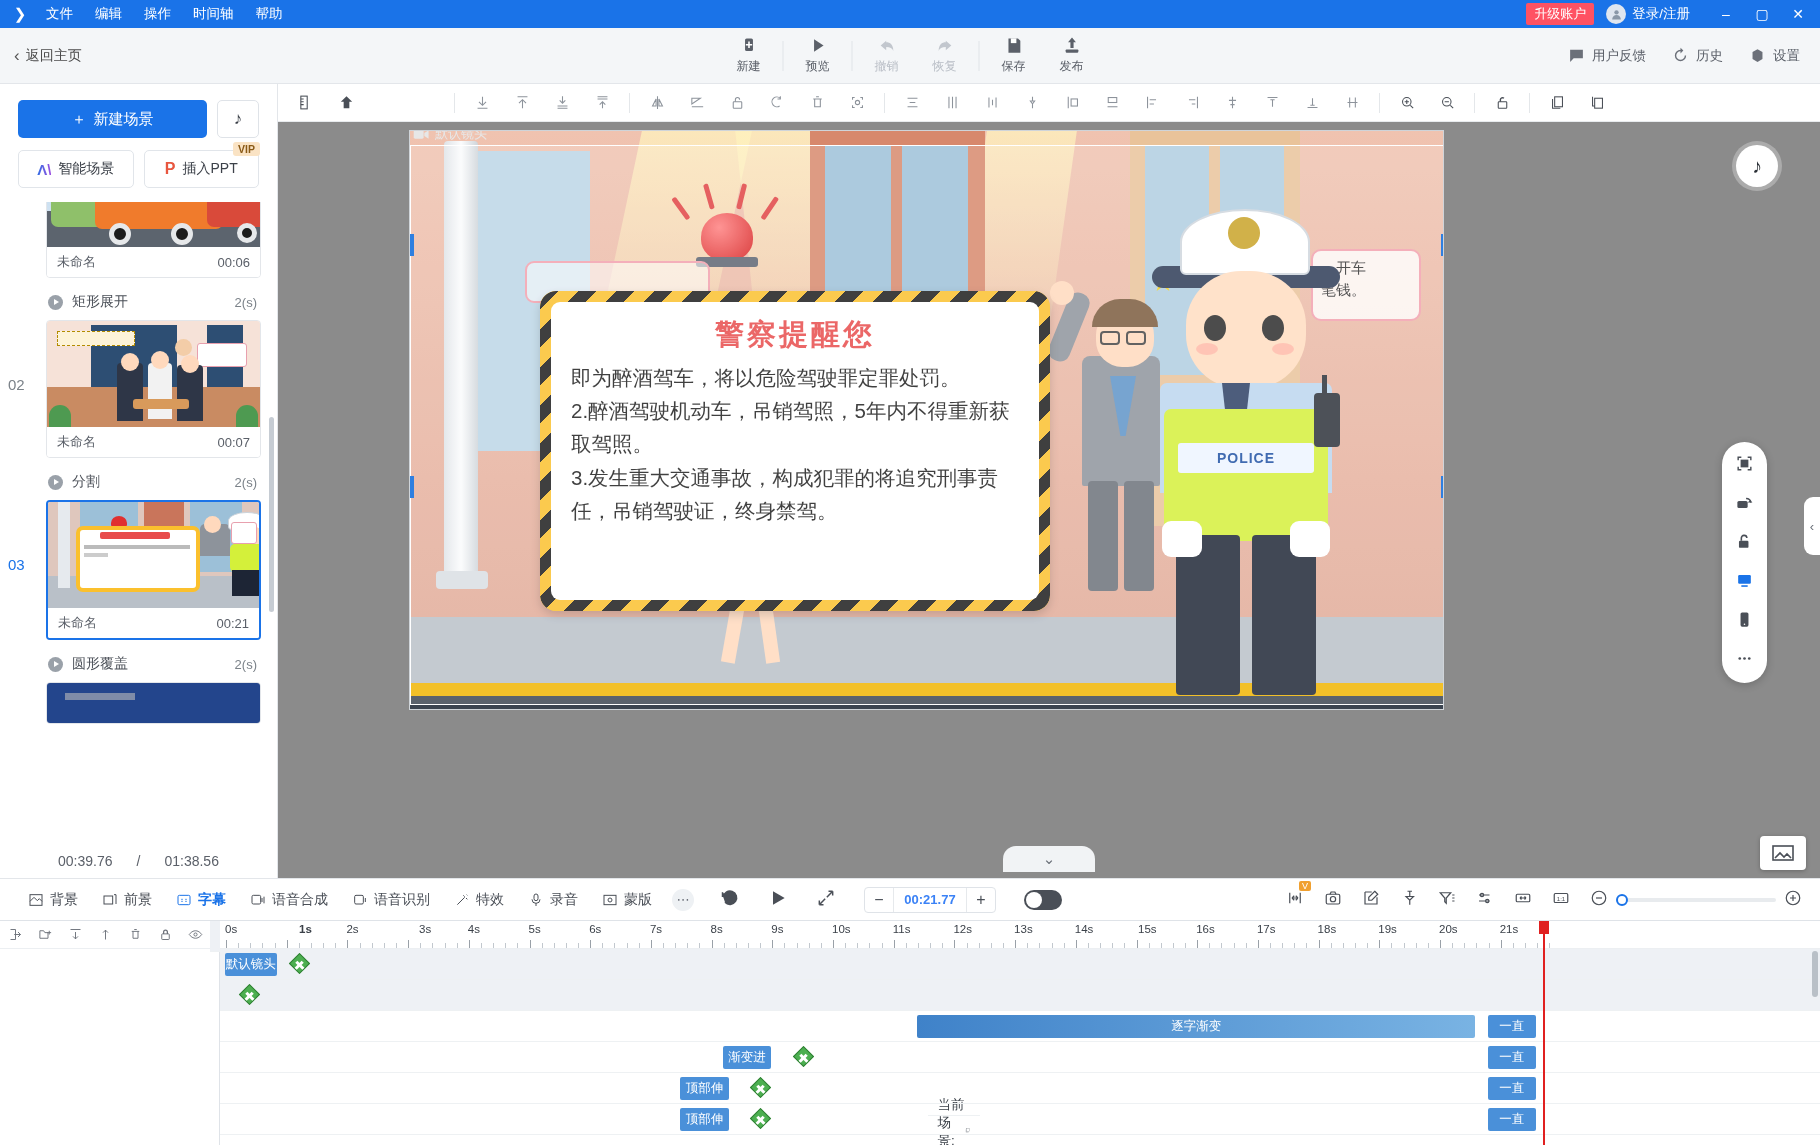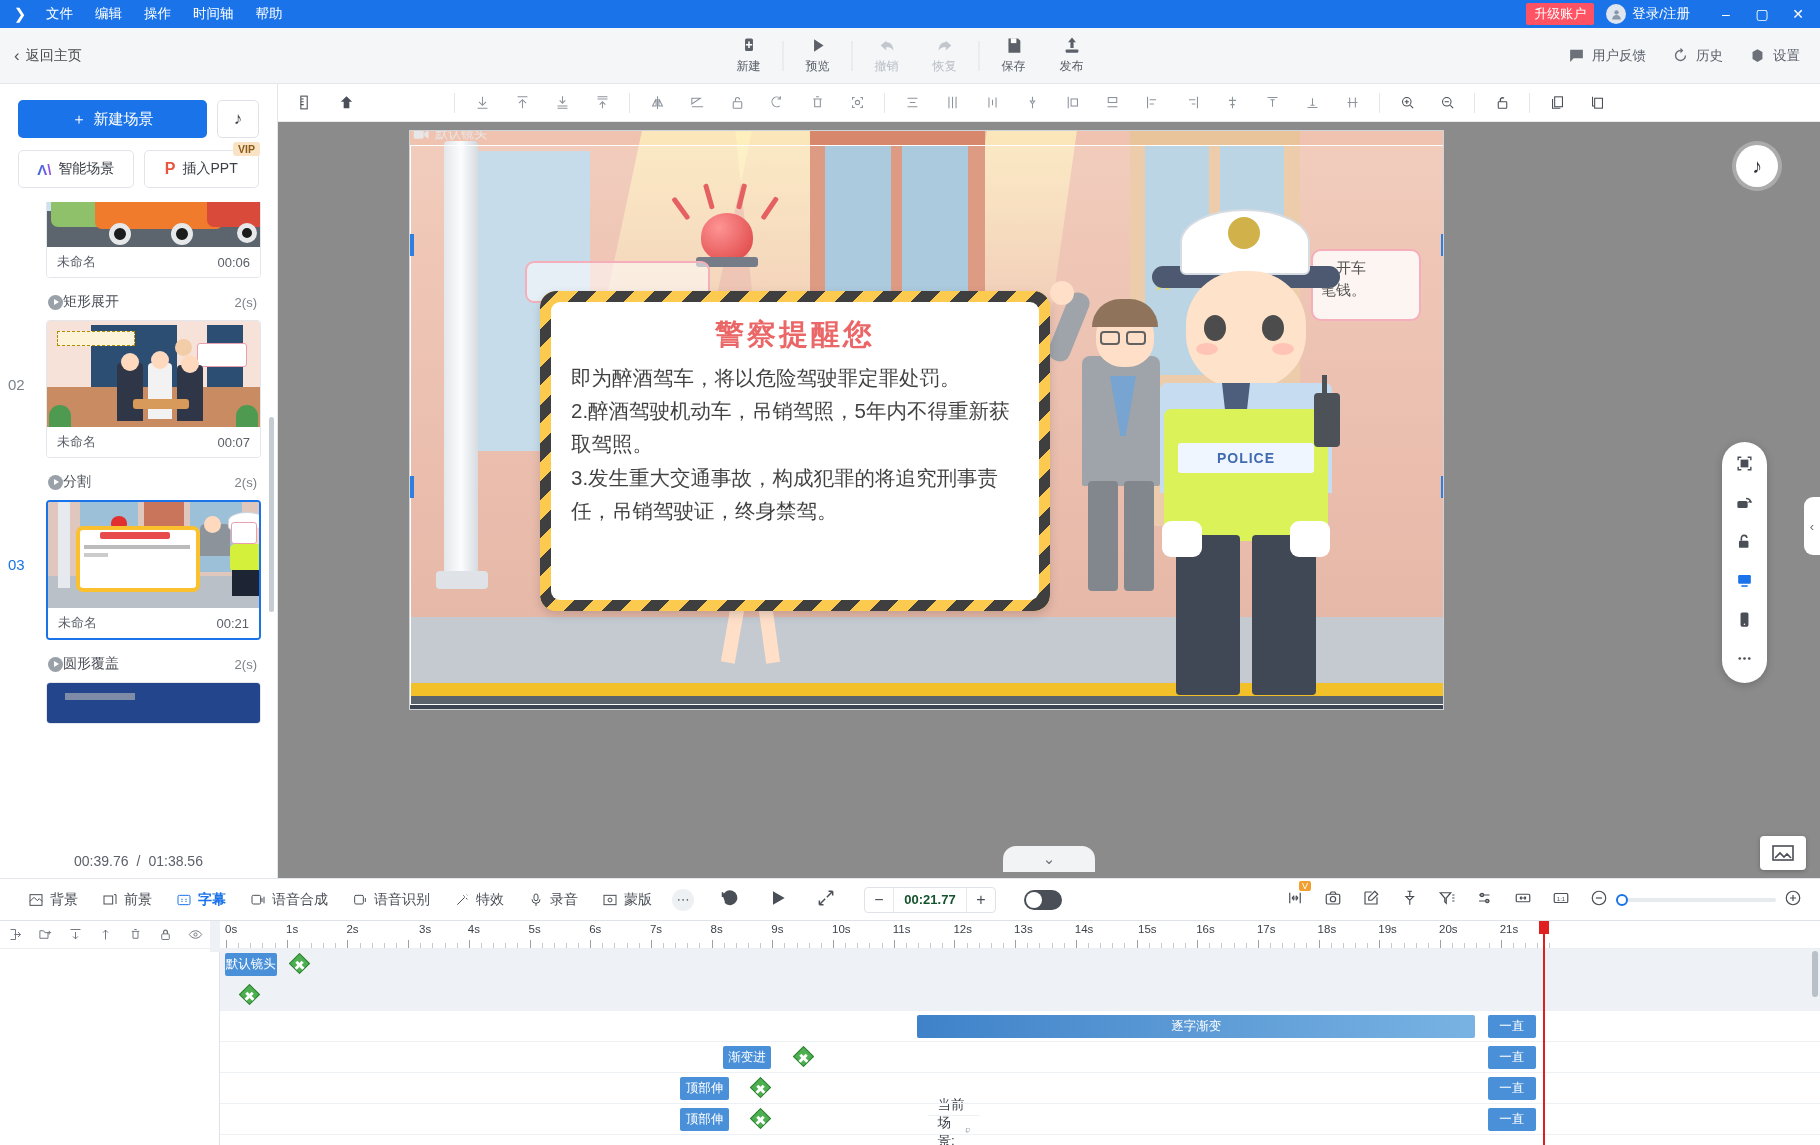--- a/index.html
+++ b/index.html
@@ -99,7 +99,7 @@
   .thumbcard.sel { border:2px solid #1a73e8; }
   .thumbimg { height:106px; position:relative; overflow:hidden; }
   .thumbmeta { height:30px; display:flex; align-items:center; justify-content:space-between; padding:0 10px; font-size:13px; color:#5b6069; background:#fff;}
-  .trans-row { display:flex; align-items:center; padding:9px 4px 9px 2px; font-size:14px; color:#4a4f57; }
+  .trans-row { display:flex; align-items:center; gap:9px; padding:9px 4px 9px 2px; font-size:14px; color:#4a4f57; }
   .trans-row .ticon { width:15px; height:15px; border-radius:50%; background:#9aa1a9; display:flex; align-items:center; justify-content:center; }
   .trans-row .ticon:after{ content:""; border-left:5px solid #fff; border-top:3.5px solid transparent; border-bottom:3.5px solid transparent; margin-left:2px;}
   .trans-row .tdur { margin-left:auto; color:#7b8289; font-size:13px;}

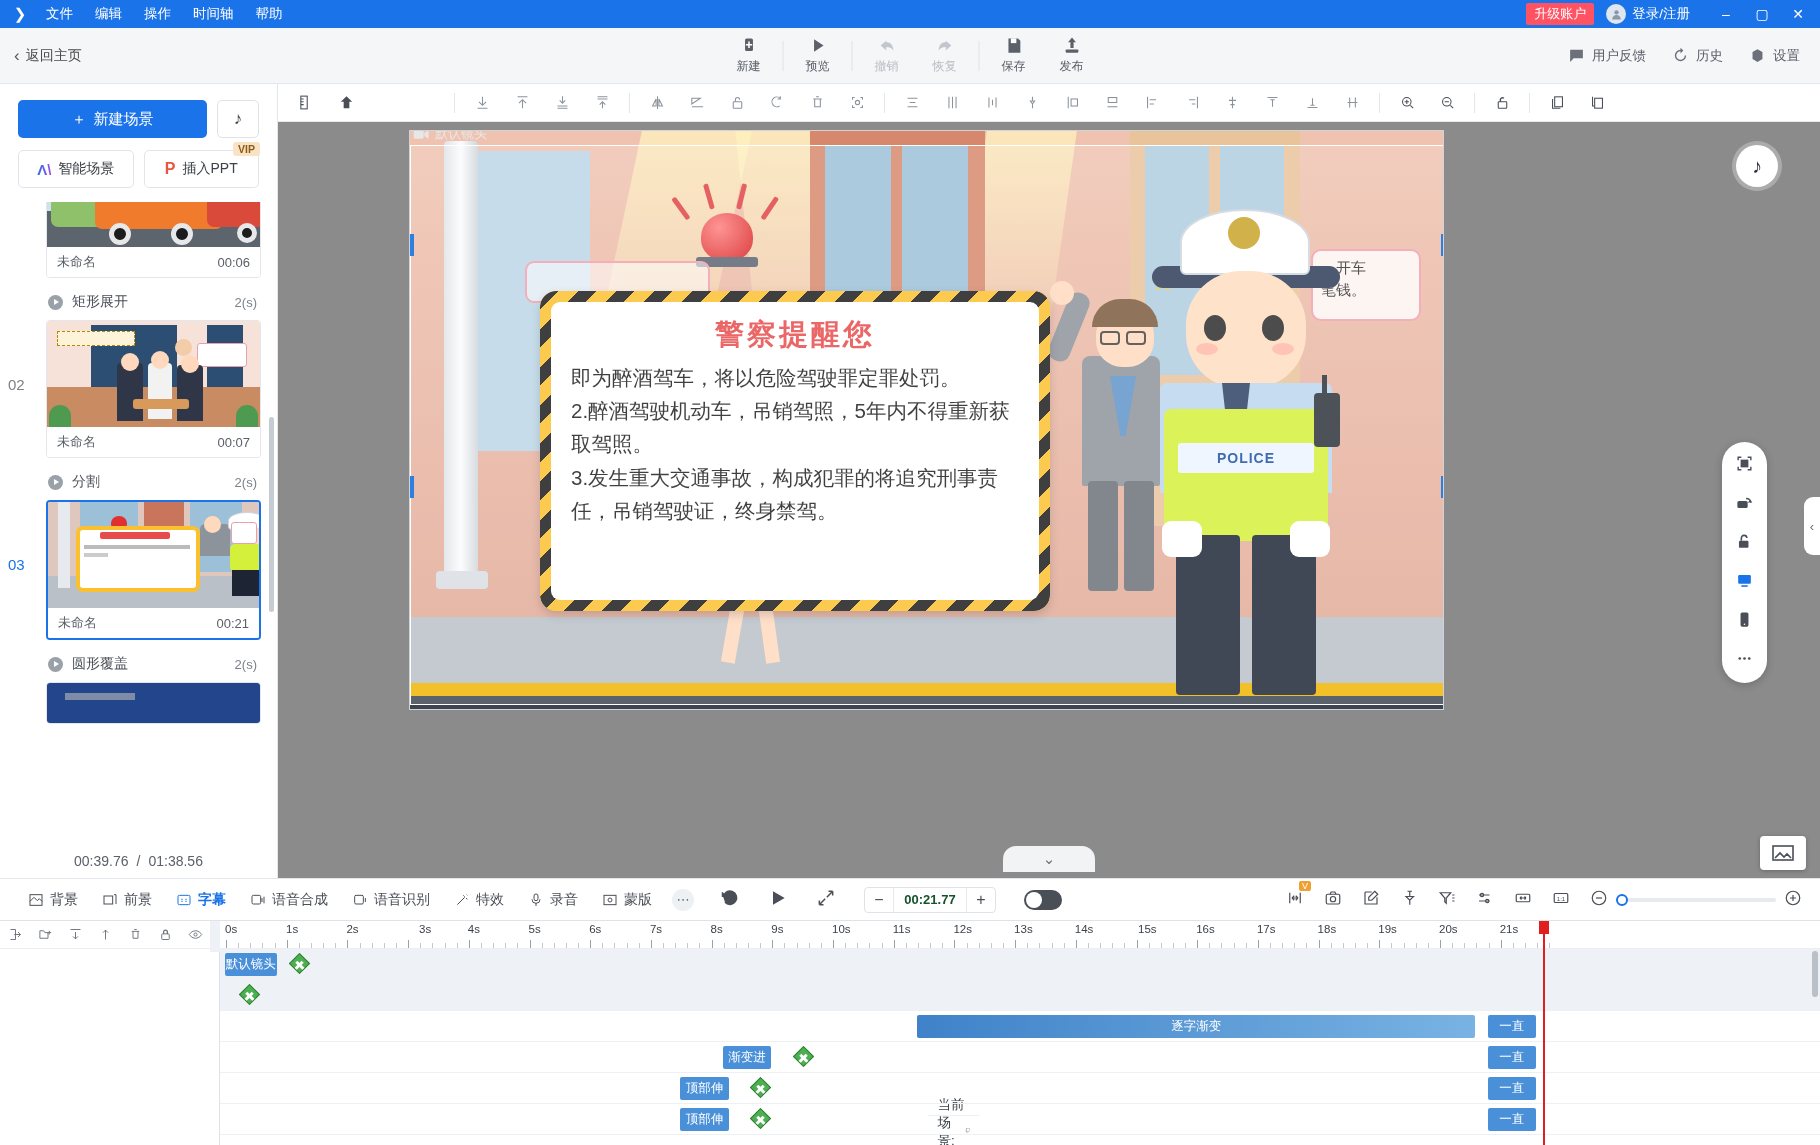--- a/index.html
+++ b/index.html
@@ -103,7 +103,7 @@
   .trans-row .ticon { width:15px; height:15px; border-radius:50%; background:#9aa1a9; display:flex; align-items:center; justify-content:center; }
   .trans-row .ticon:after{ content:""; border-left:5px solid #fff; border-top:3.5px solid transparent; border-bottom:3.5px solid transparent; margin-left:2px;}
   .trans-row .tdur { margin-left:auto; color:#7b8289; font-size:13px;}
-  .sp-footer { height:34px; display:flex; align-items:center; justify-content:center; gap:8px; font-size:14px; color:#5b6069; border-top:0;}
+  .sp-footer { height:34px; display:flex; align-items:center; justify-content:center; gap:24px; font-size:14px; color:#5b6069; border-top:0;}
   .sp-scroll { position:absolute; right:3px; top:215px; width:5px; height:195px; background:#c6ccd3; border-radius:3px; }
 
   

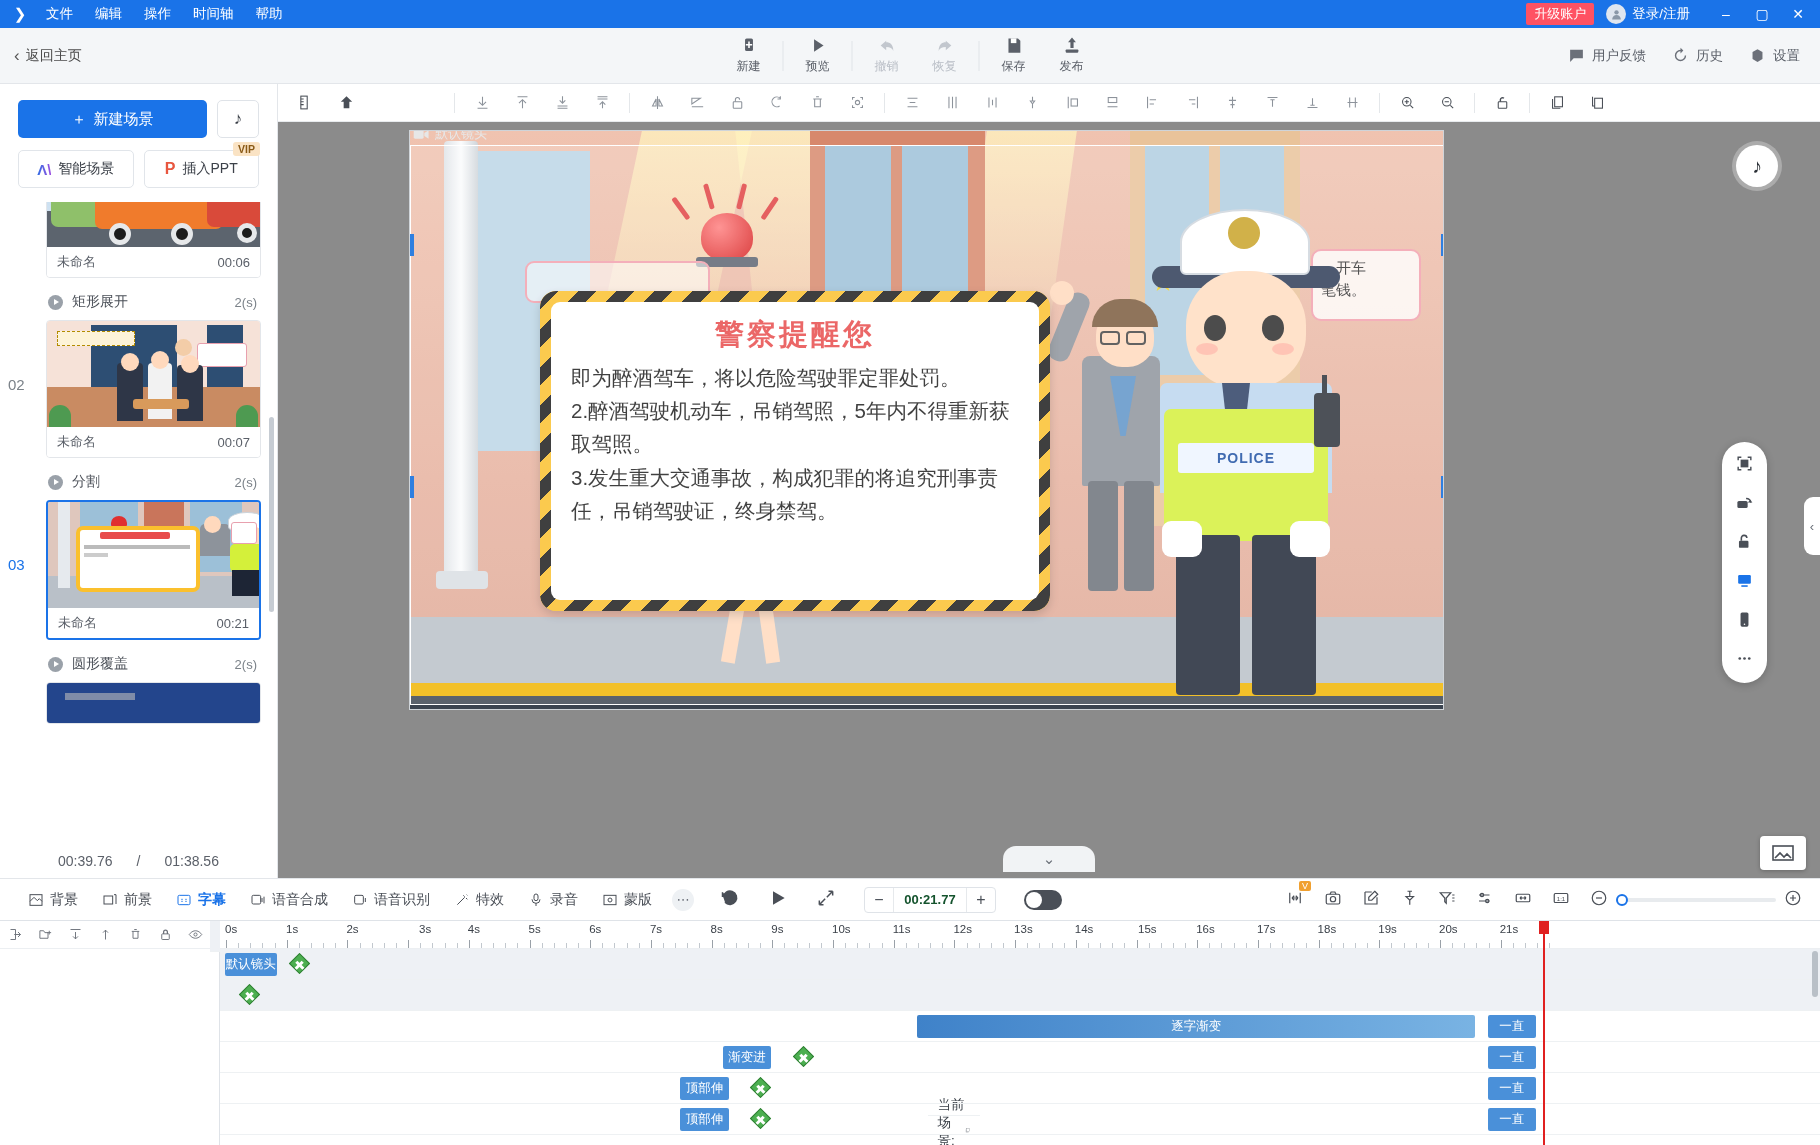--- a/index.html
+++ b/index.html
@@ -227,7 +227,7 @@
   .bb-center svg { width:20px; height:20px; fill:#4a4f57;}
   .timebox { display:flex; align-items:center; border:1px solid #dfe3e8; border-radius:4px; height:26px; overflow:hidden;}
   .timebox .tb-pm { width:28px; text-align:center; color:#4a4f57; font-size:16px; line-height:24px;}
-  .timebox .tb-val { width:74px; text-align:center; font-size:13px; font-weight:bold; color:#14532d; border-left:1px solid #e6e9ec; border-right:1px solid #e6e9ec; line-height:24px;}
+  .timebox .tb-val { width:74px; text-align:center; font-size:13px; font-weight:bold; color:#3b82f6; border-left:1px solid #e6e9ec; border-right:1px solid #e6e9ec; line-height:24px;}
   .toggle { width:38px; height:20px; background:#4a4f57; border-radius:10px; position:relative;}
   .toggle:after{content:"";position:absolute;left:2px;top:2px;width:16px;height:16px;border-radius:50%;background:#fff;}
   .bb-right { margin-left:auto; display:flex; align-items:center; gap:20px; padding-right:18px;}

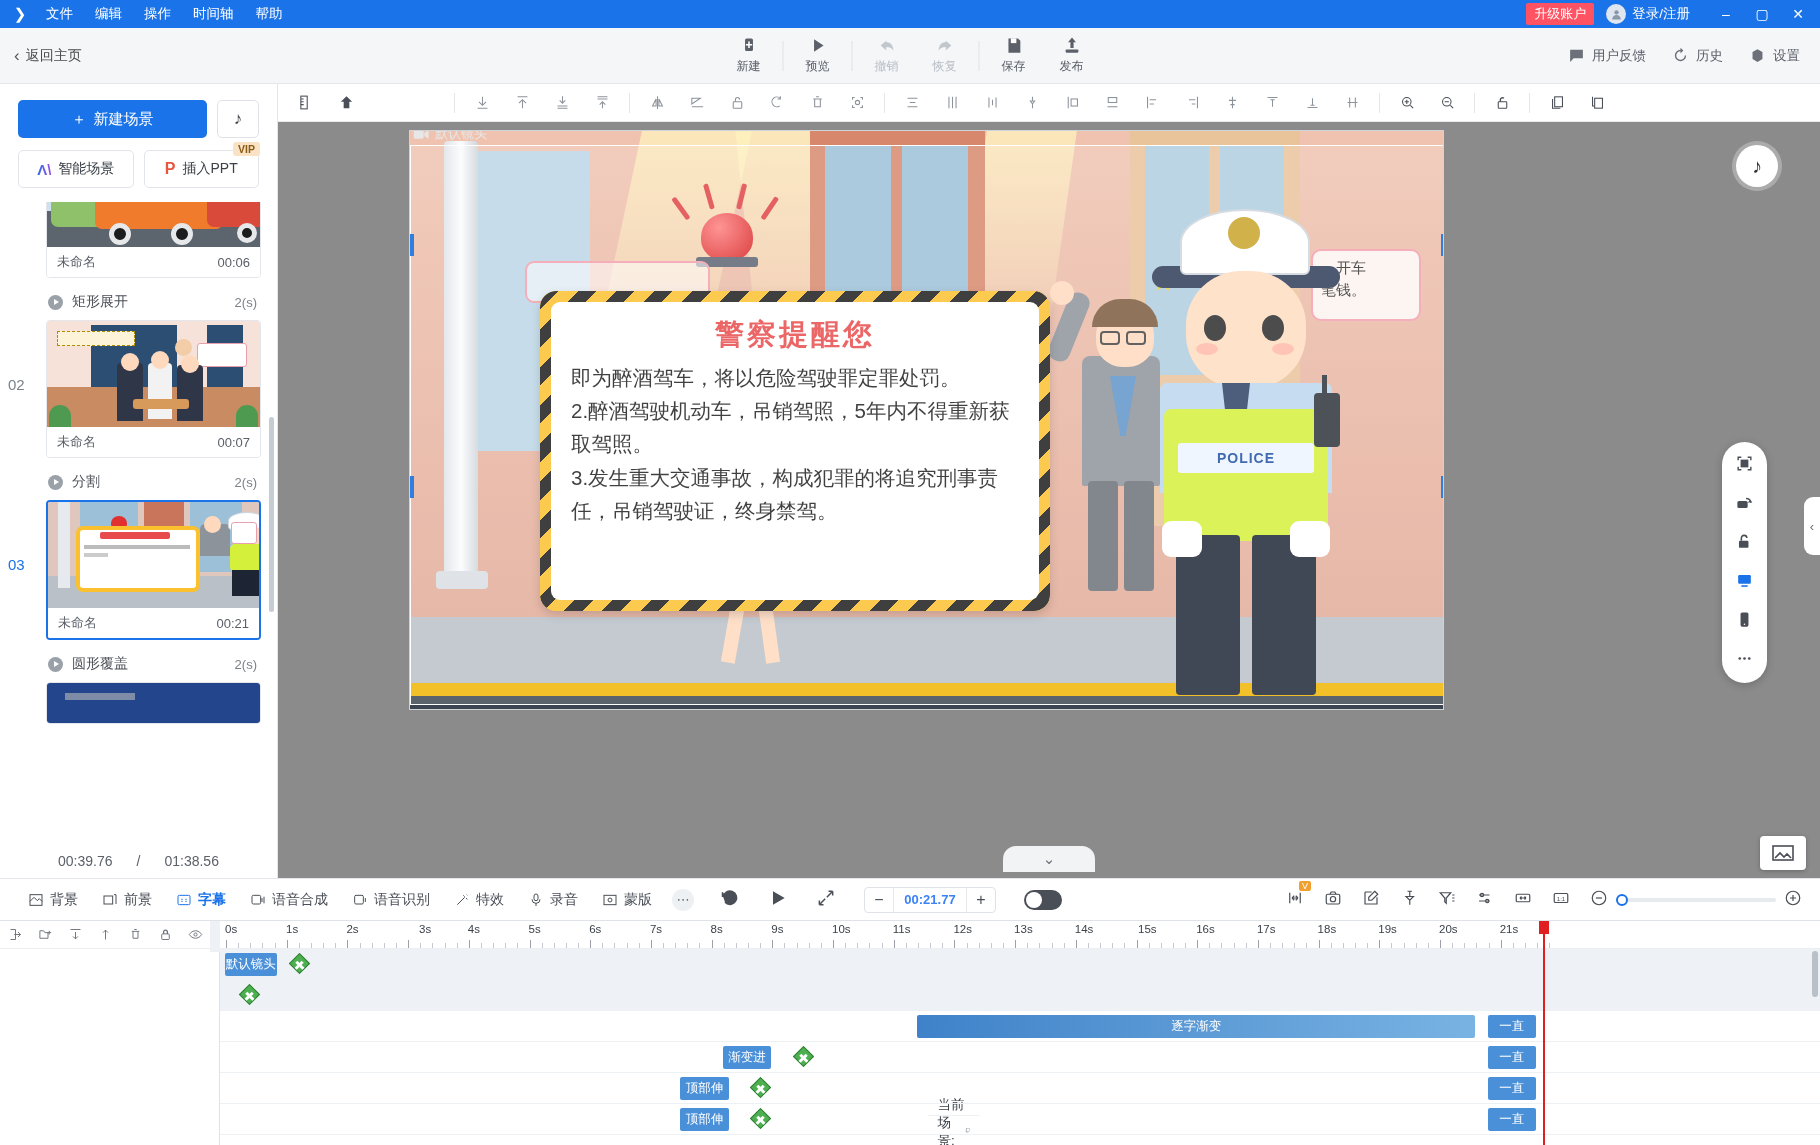--- a/index.html
+++ b/index.html
@@ -1104,7 +1104,7 @@
           <div class="tickmark" style="left: 30.28px;"></div>
           <div class="tickmark" style="left: 42.42px;"></div>
           <div class="tickmark" style="left: 54.56px;"></div>
-          <div class="tick" style="left: 66px;">1s</div>
+          <div class="tick" style="left: 79px; font-weight: bold;">1s</div>
           <div class="tickmark maj" style="left: 66.7px;"></div>
           <div class="tickmark" style="left: 78.84px;"></div>
           <div class="tickmark" style="left: 90.98px;"></div>

